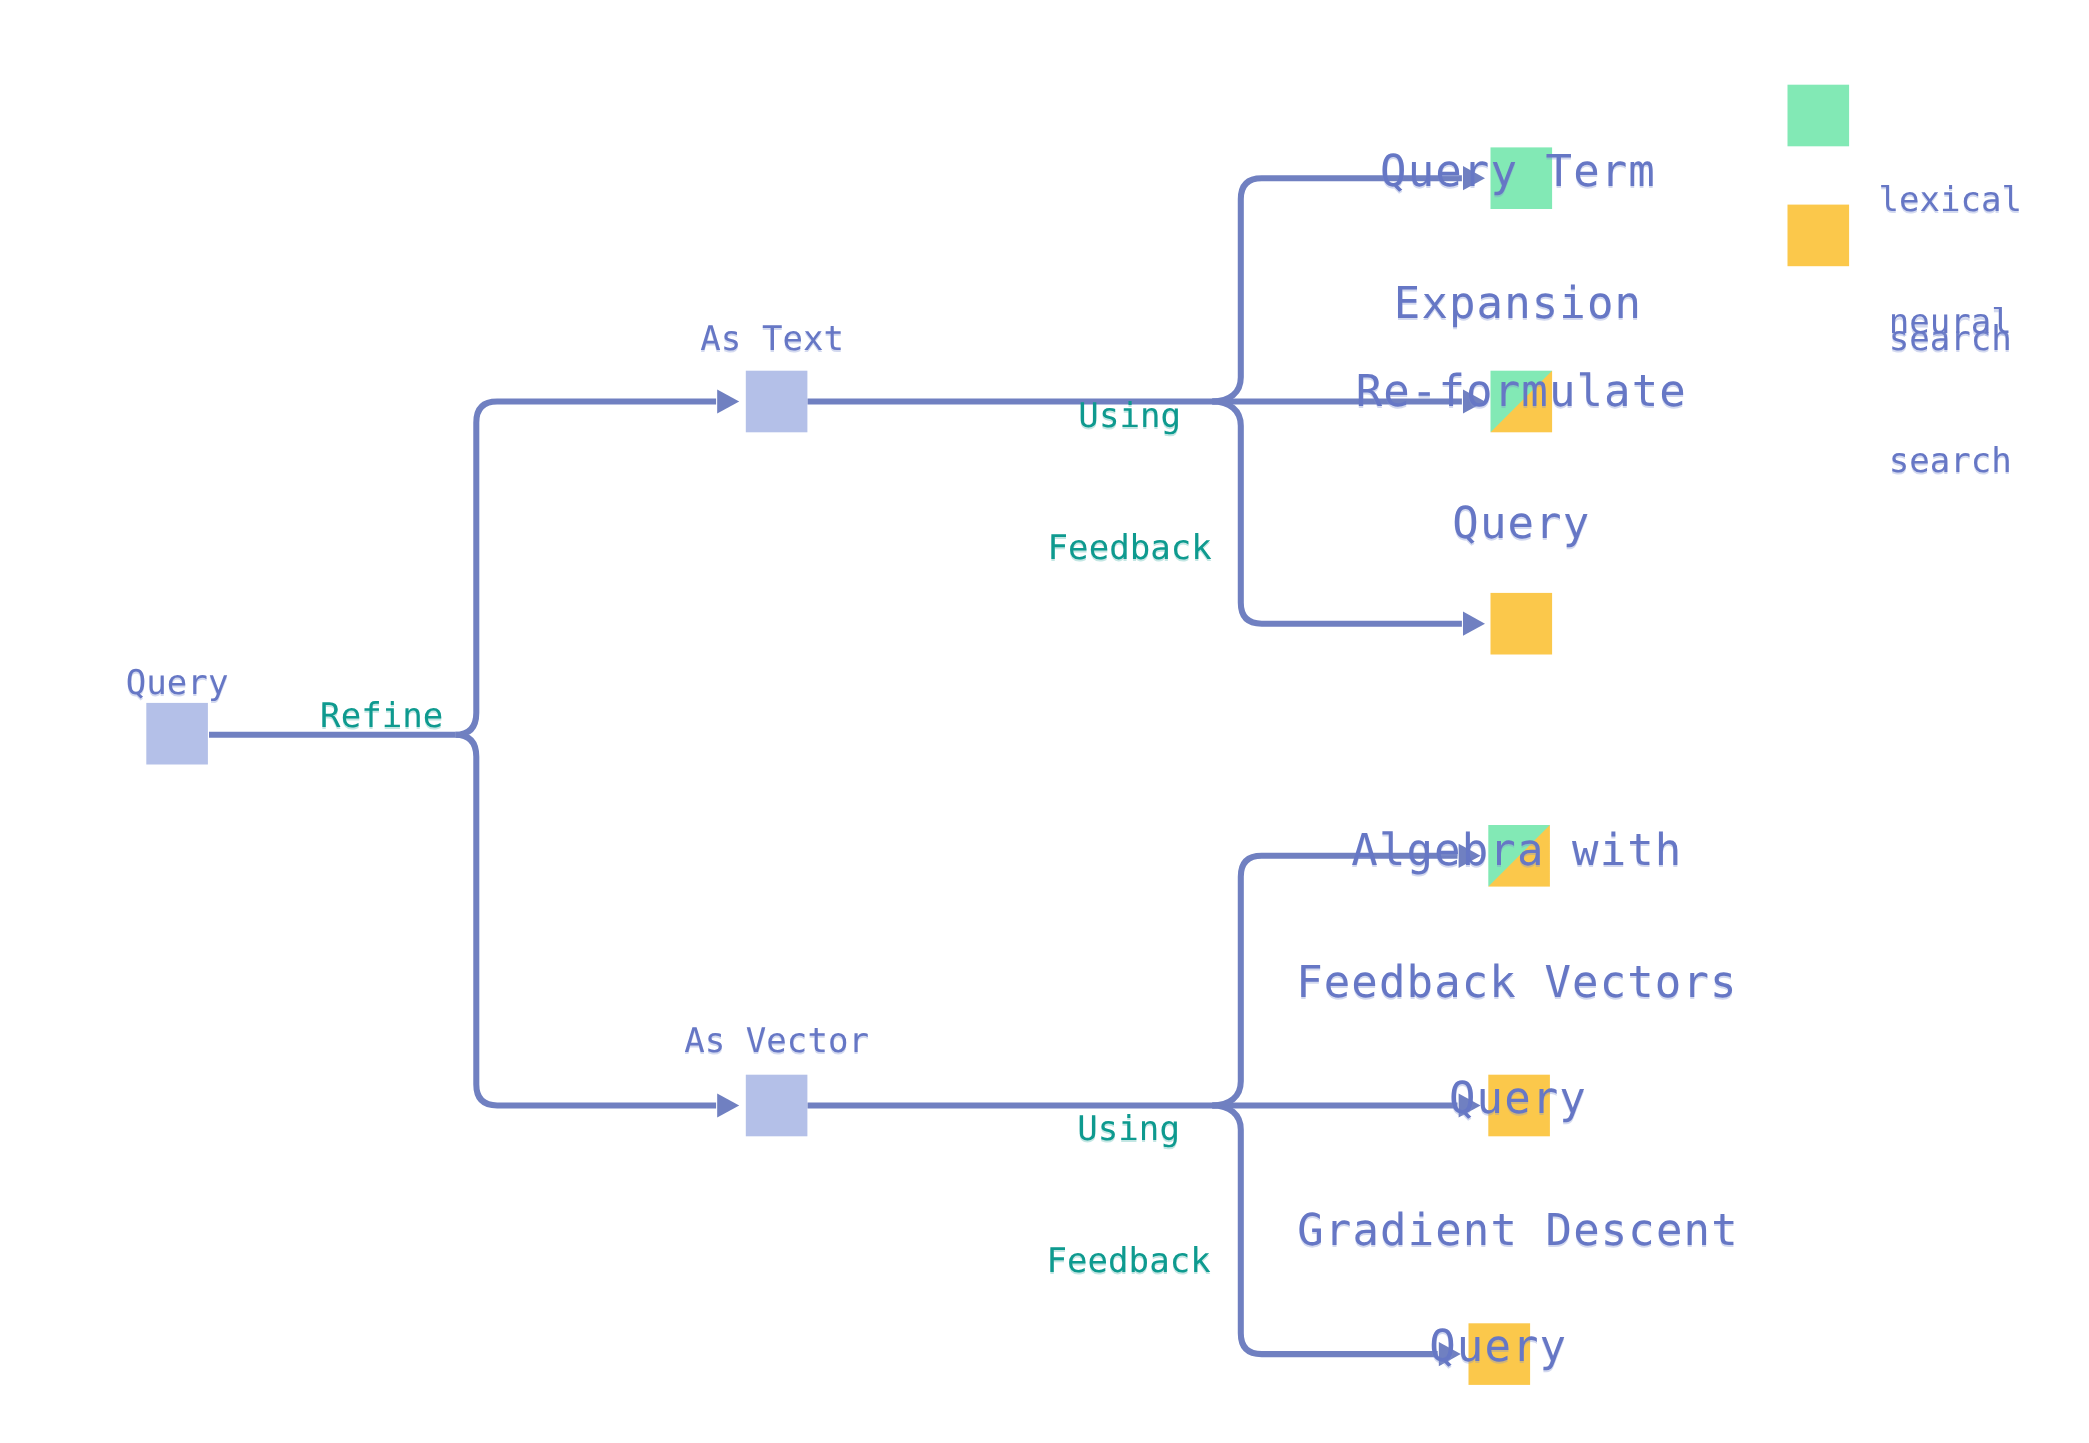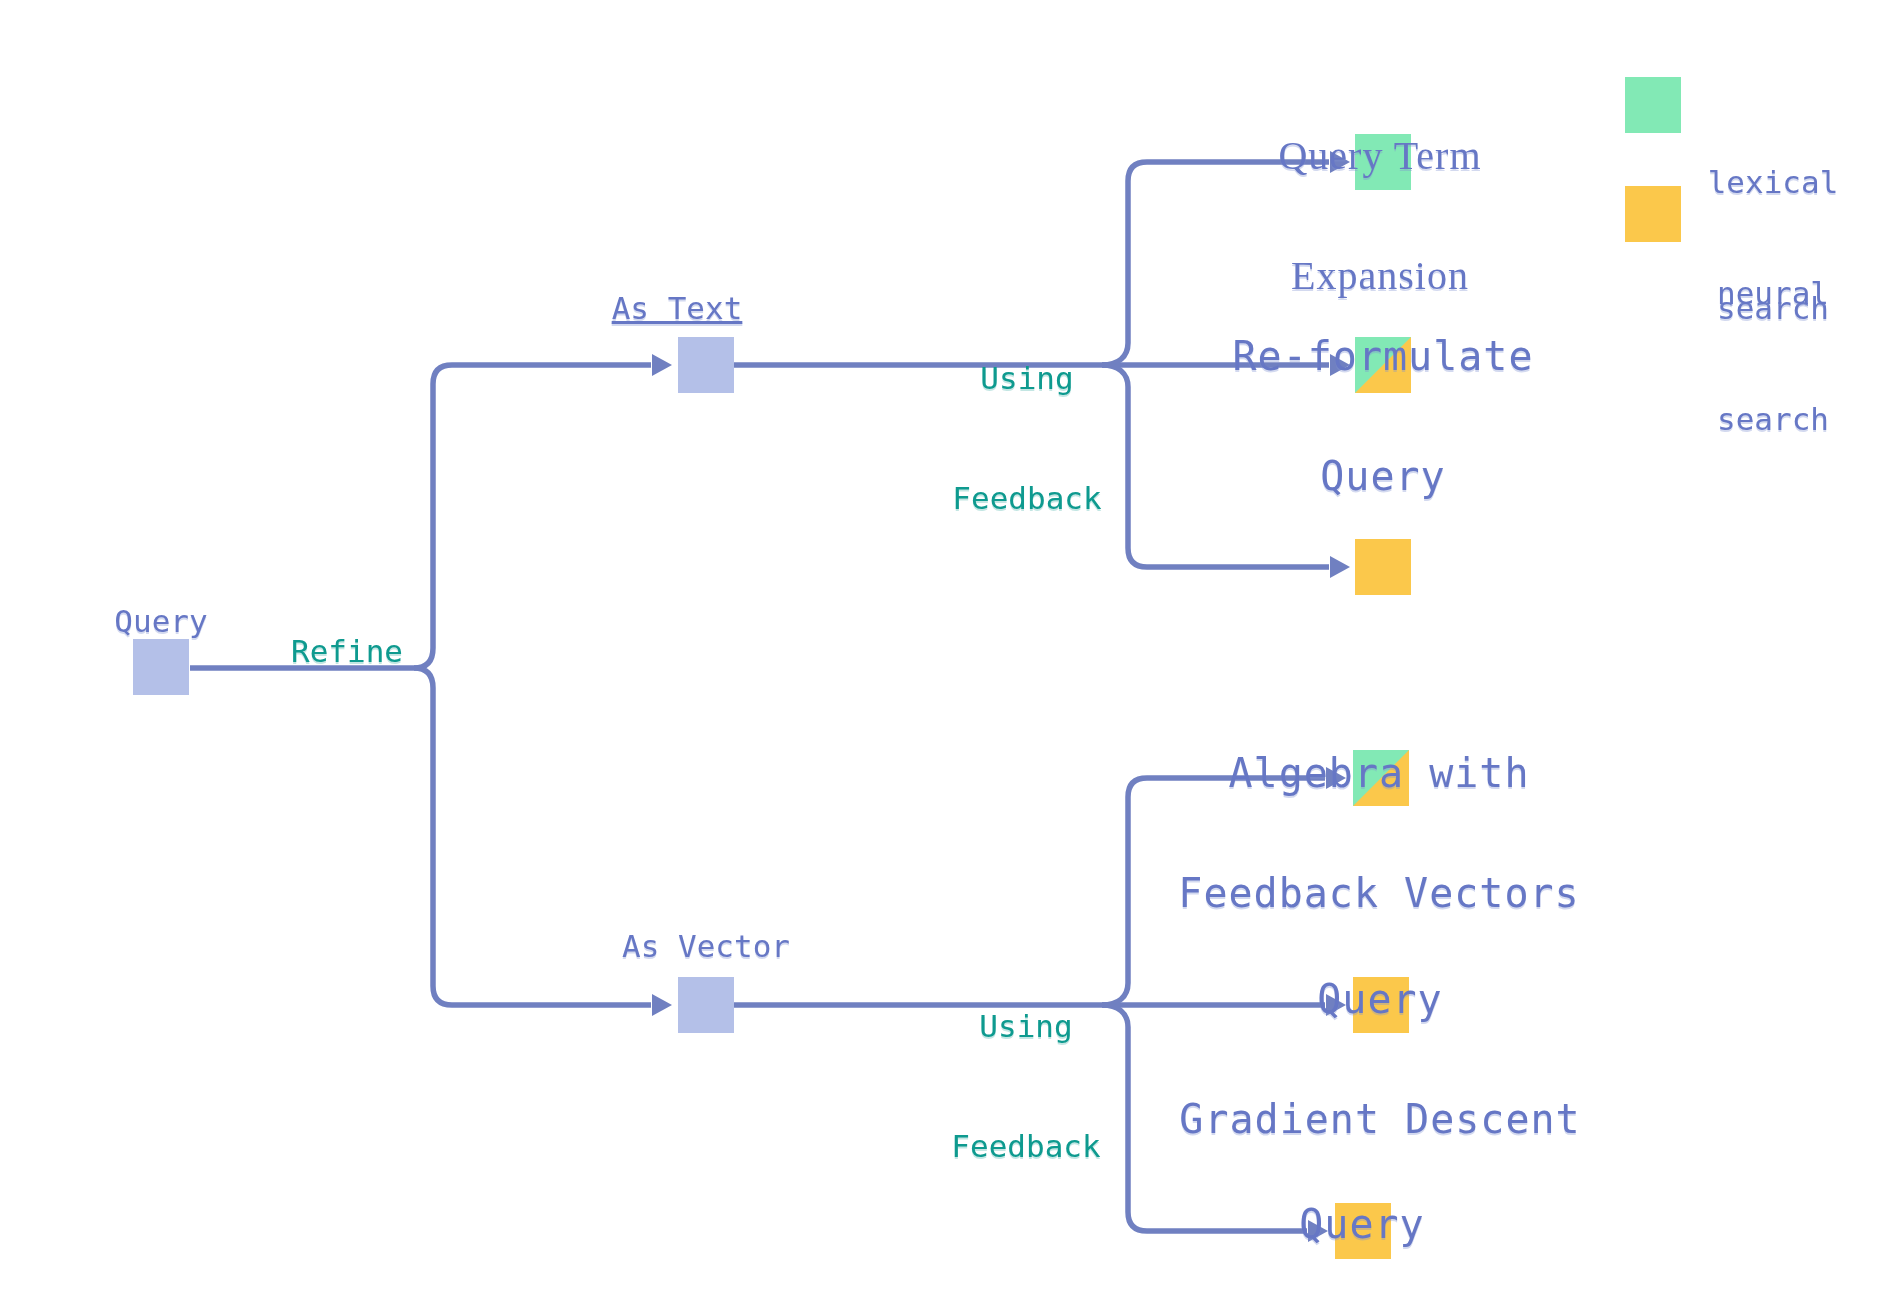--- a/index.html
+++ b/index.html
@@ -84,7 +84,7 @@
     <span>Feedback</span>
   </div>
 
-  <div class="lbl leaf-lbl" style="left:1380px;top:56px;font-family:Liberation Serif, serif;">
+  <div class="lbl leaf-lbl" style="left:1380px;top:56px;">
     <span>Query Term</span>
     <span>Expansion</span>
   </div>

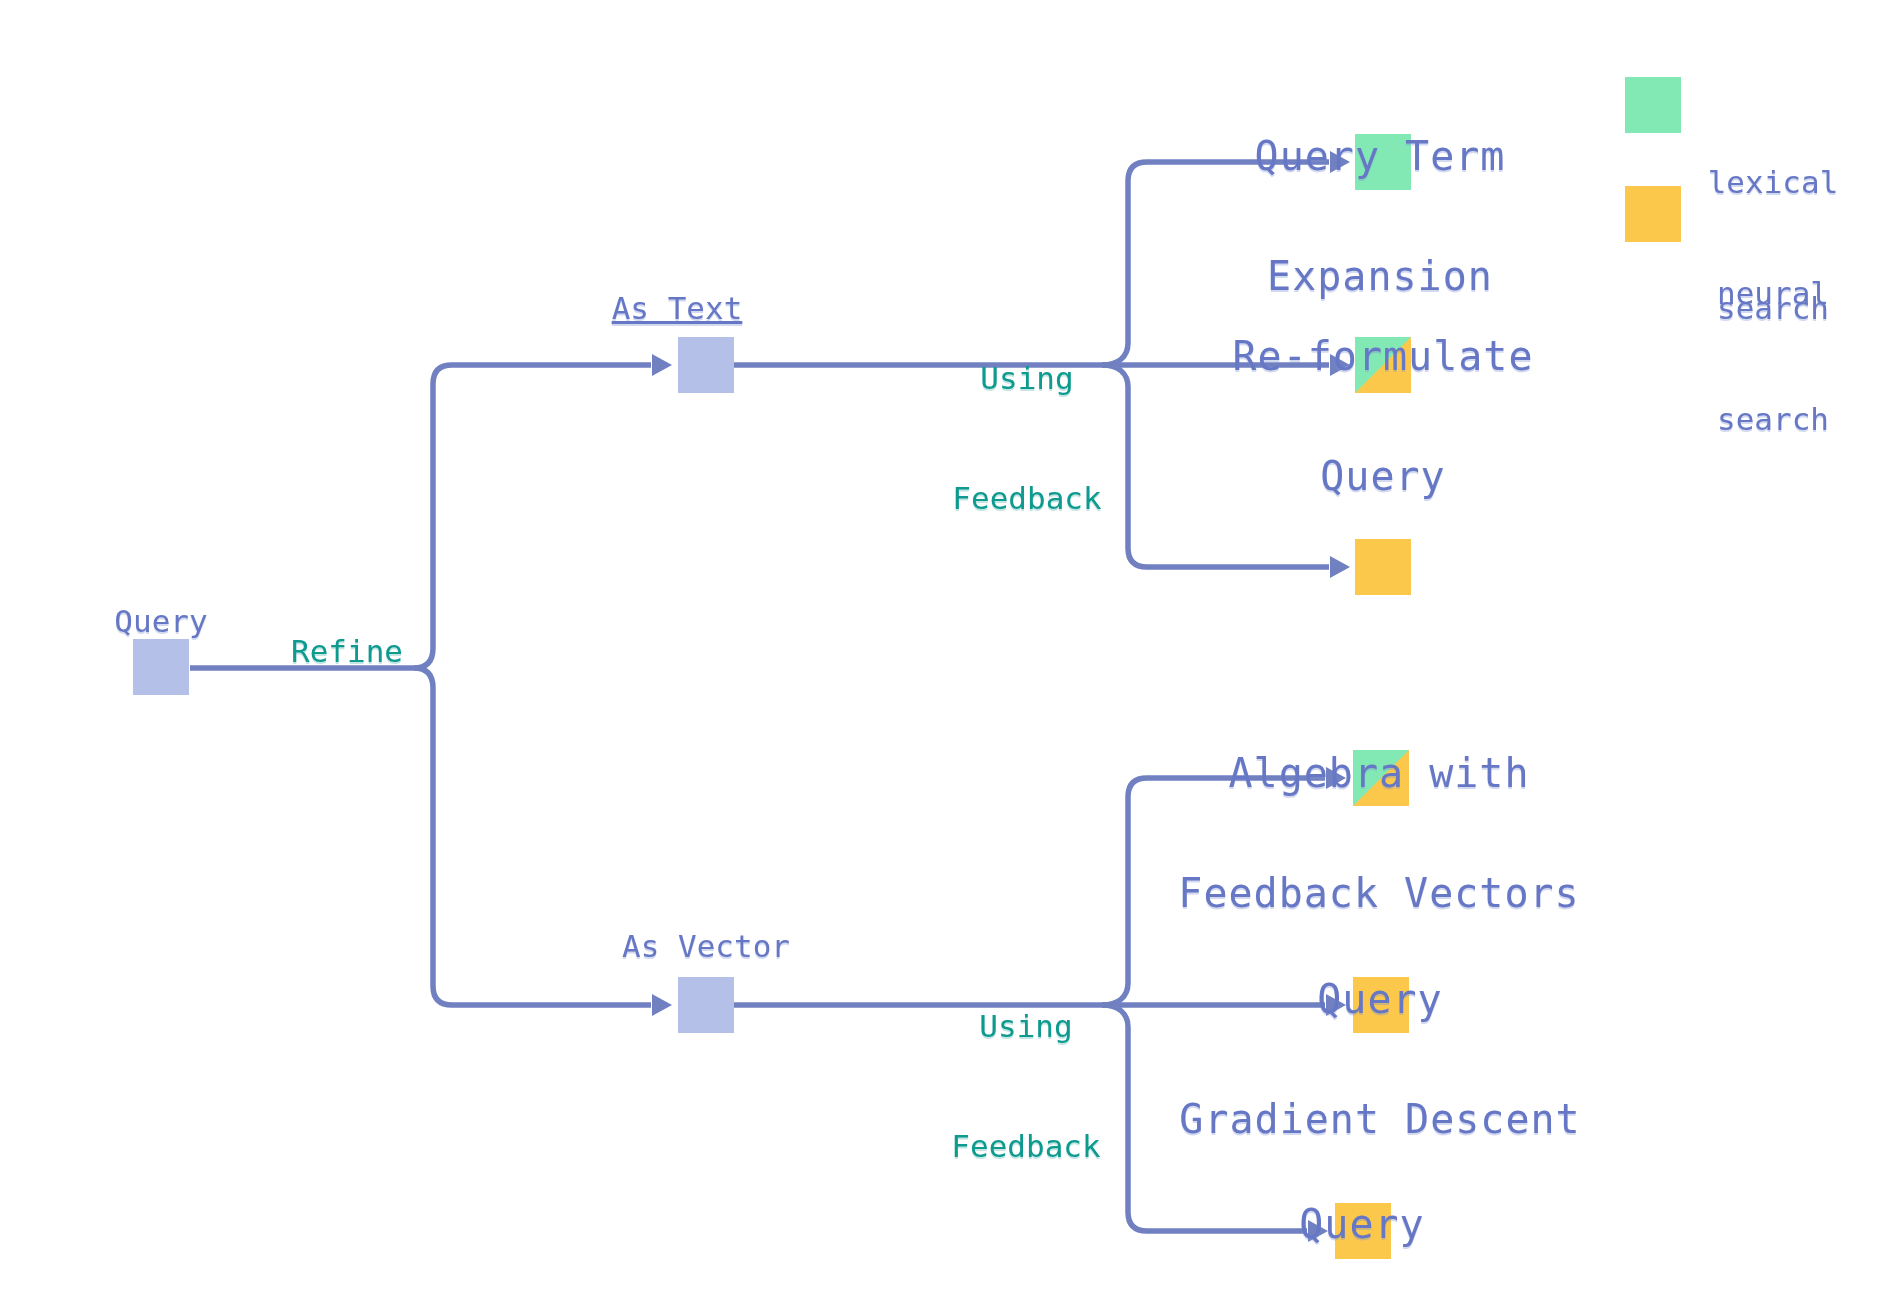--- a/index.html
+++ b/index.html
@@ -71,7 +71,7 @@
   <div class="sq sq-neural" style="left:1335px;top:1203px;"></div>
 
   <div class="lbl" style="left:161px;top:601px;">Query</div>
-  <div class="lbl" style="left:677px;top:288px;text-decoration:underline;">As Text</div>
+  <div class="lbl" style="left:702px;top:288px;">As Text</div>
   <div class="lbl" style="left:706px;top:926px;">As Vector</div>
 
   <div class="lbl action" style="left:347px;top:631px;">Refine</div>

